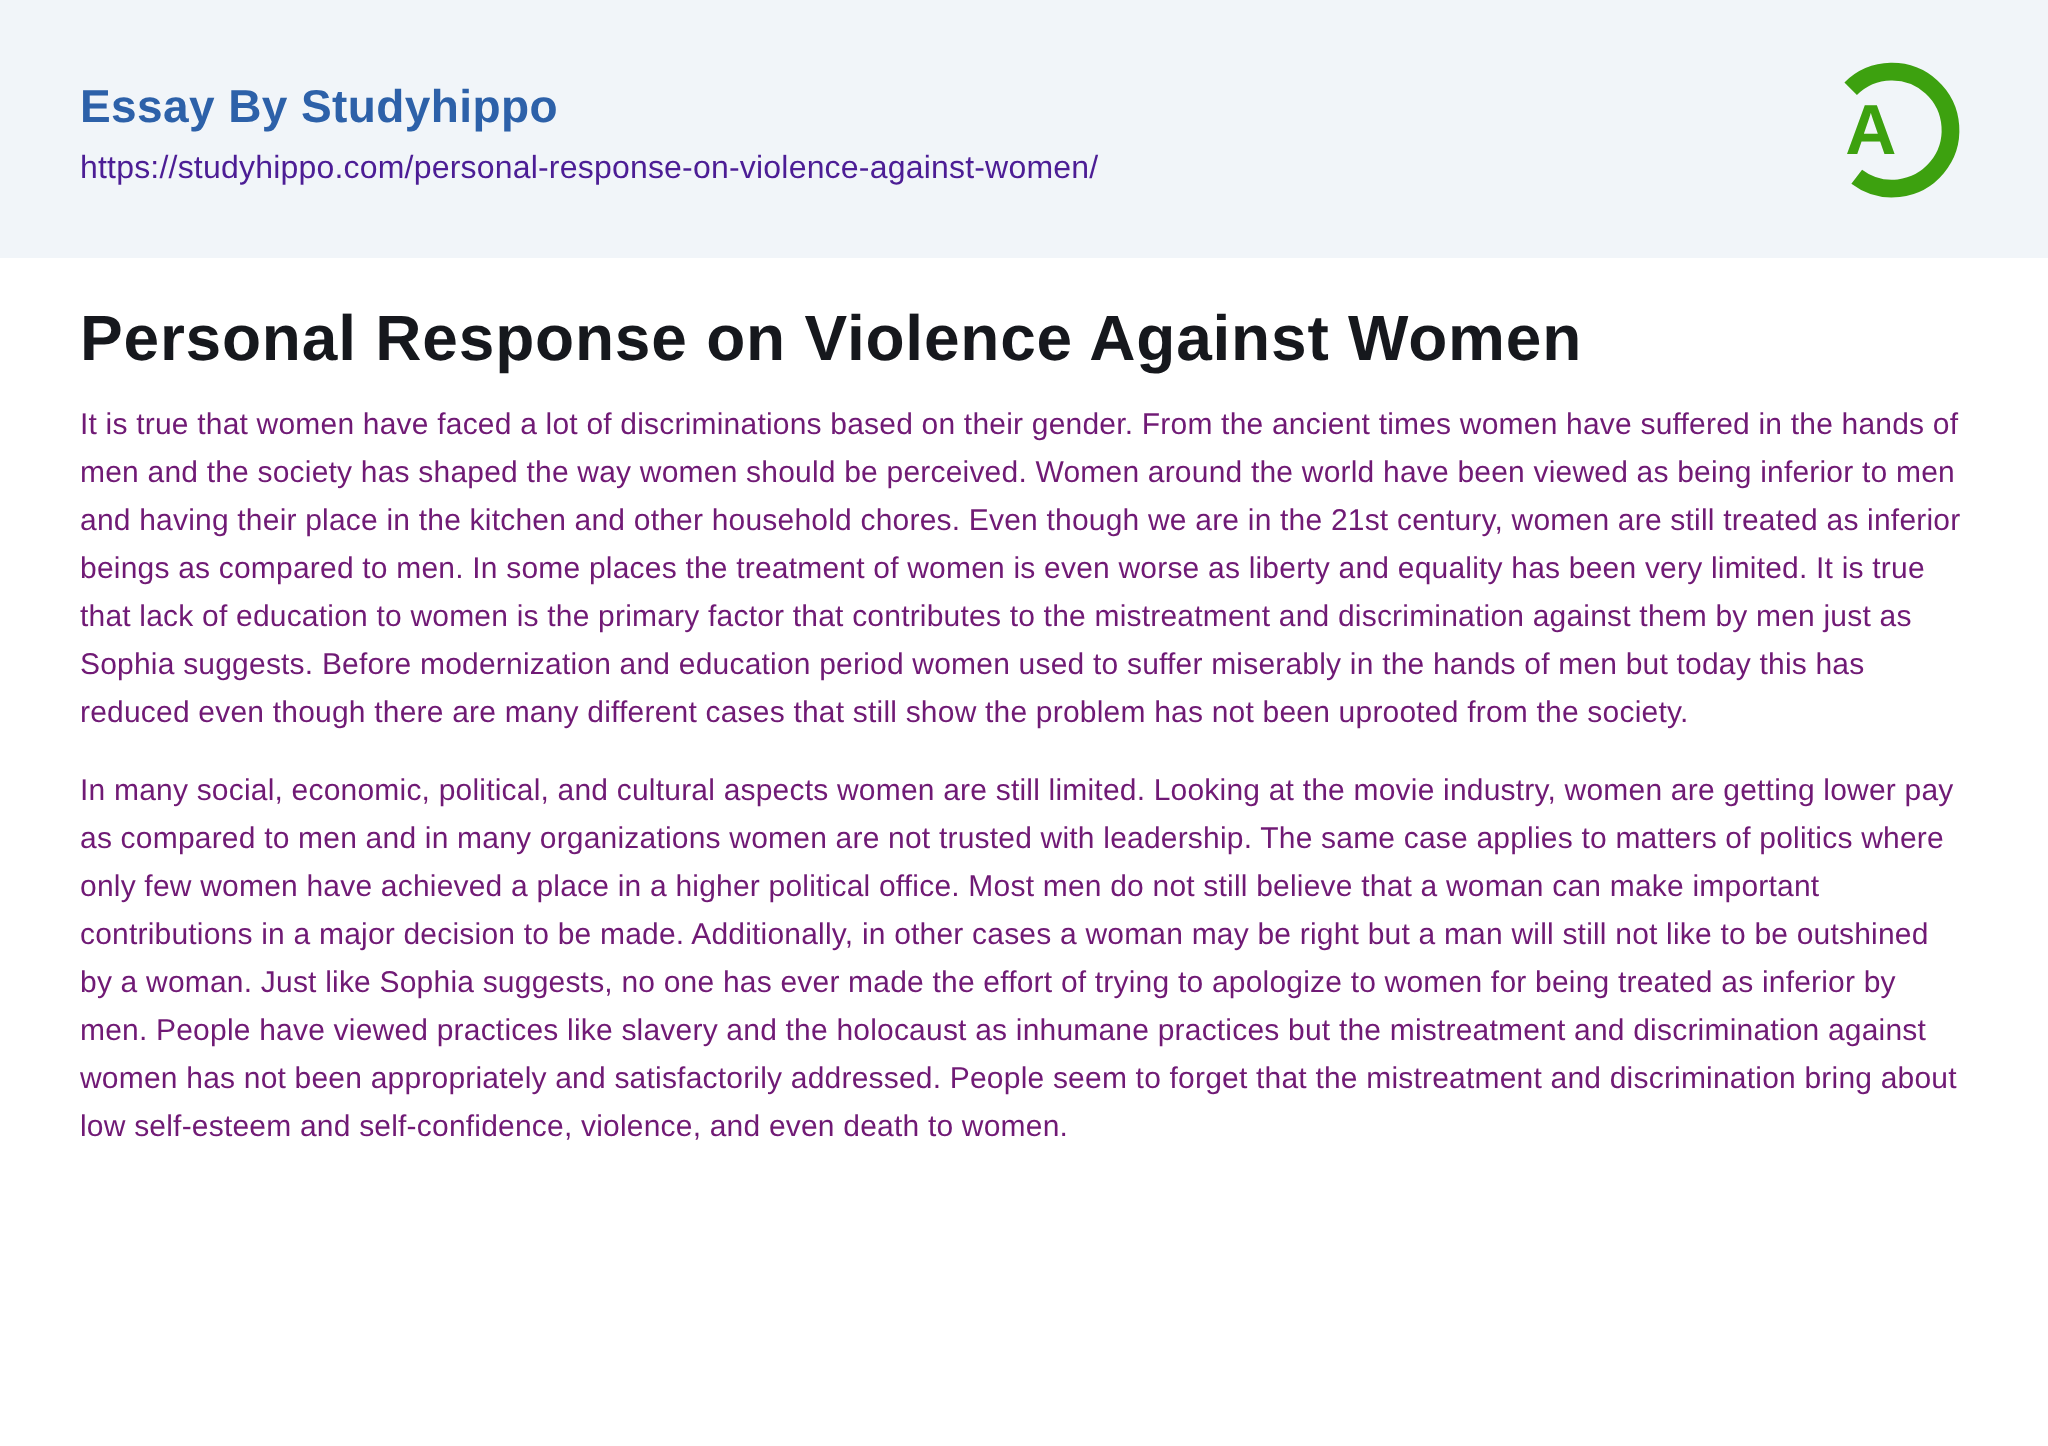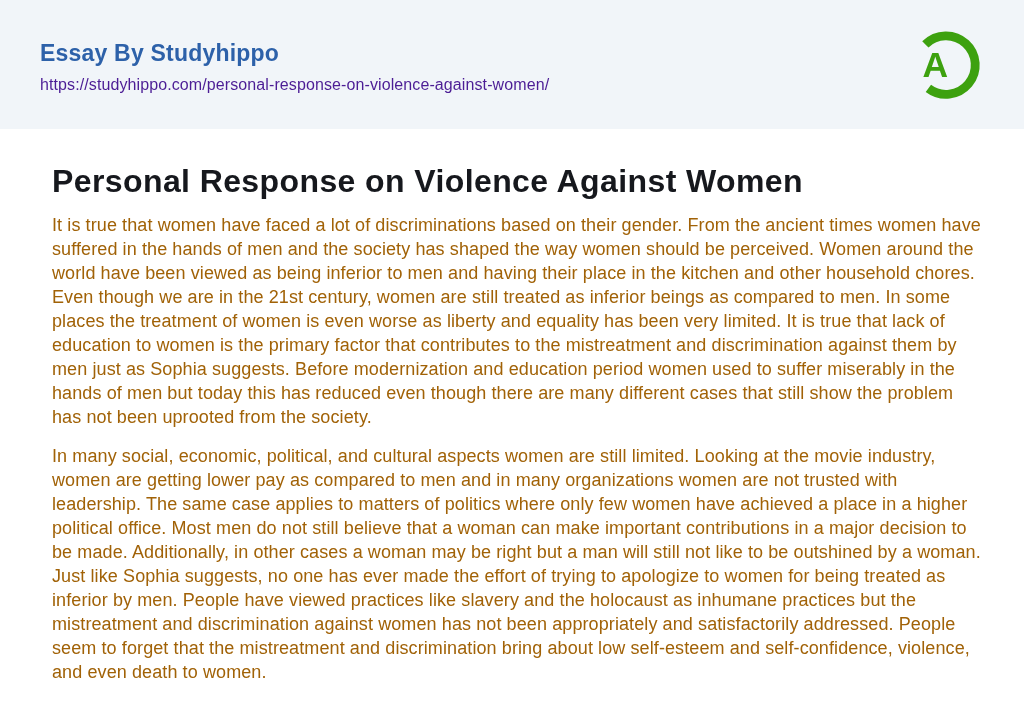--- a/index.html
+++ b/index.html
@@ -34,7 +34,7 @@
     letter-spacing: 0.1px;
   }
   .logo { width: 78px; height: 78px; display: block; }
-  .main { padding: 21px 40px 0 52px; margin-top: 12px; }
+  .main { padding: 21px 40px 0 40px; }
   .article-title {
     font-size: 32px;
     line-height: 38px;

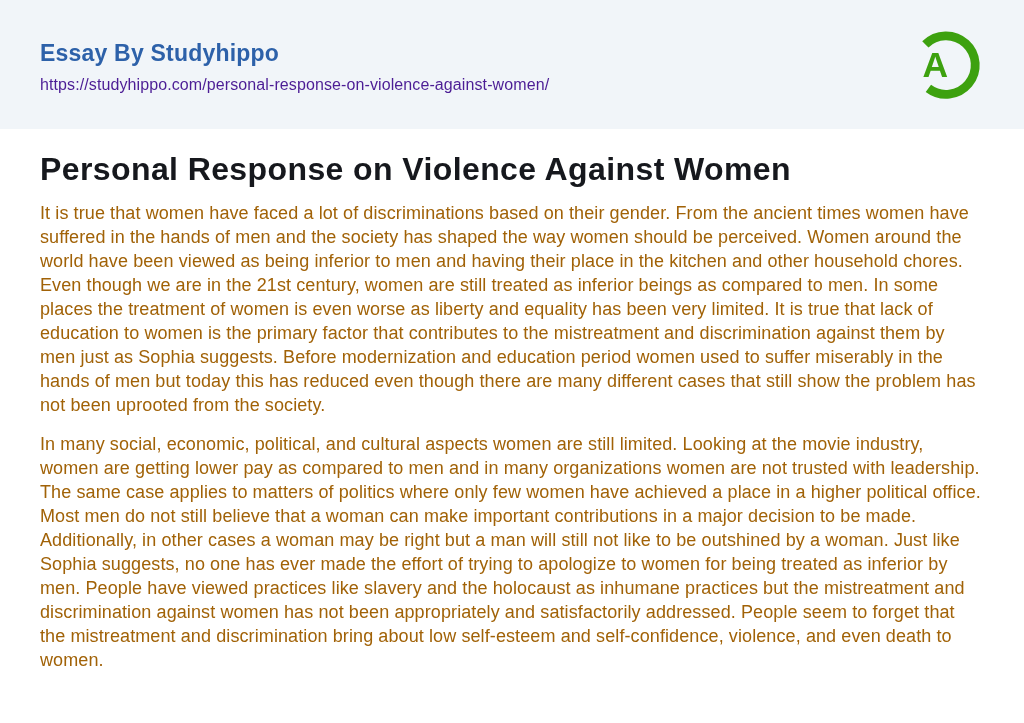--- a/index.html
+++ b/index.html
@@ -44,9 +44,9 @@
   }
   .body-text p {
     margin-top: 15px;
-    font-size: 18px;
+    font-size: 15px;
     line-height: 24px;
-    color: #a16207;
+    color: #701a75;
     letter-spacing: 0.1px;
     max-width: 944px;
   }

